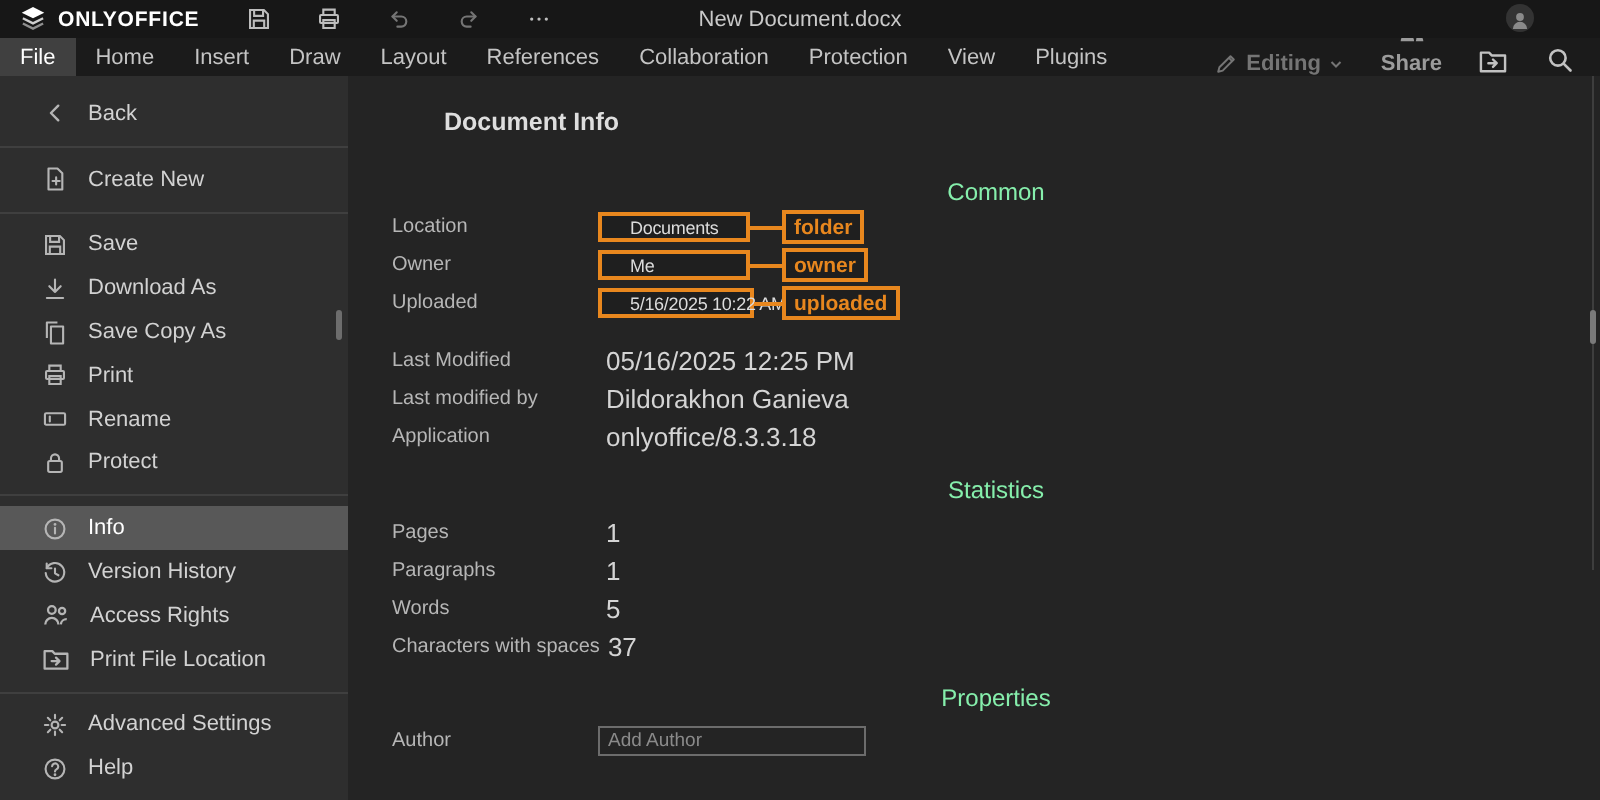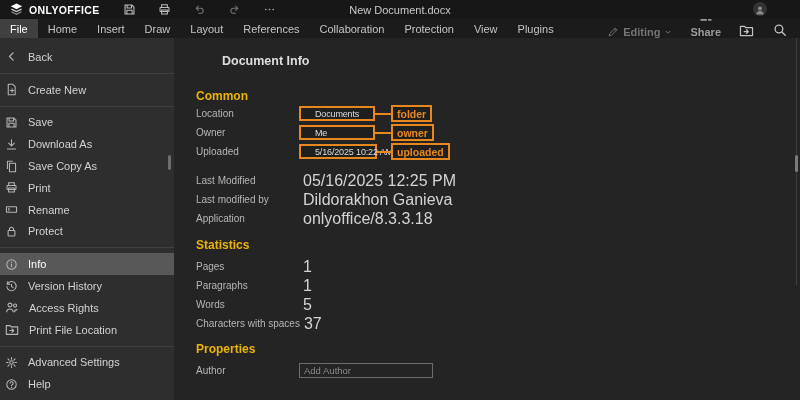--- a/index.html
+++ b/index.html
@@ -31,7 +31,7 @@
 
   
   .sidebar { width:174px; background:#2e2e2e; position:relative; padding-top:8px; flex:none; }
-  .side-item { height:21.8px; display:flex; align-items:center; gap:10px; padding-left:5px;
+  .side-item { height:21.8px; display:flex; align-items:center; gap:10px; padding-left:21px;
     font-size:11px; color:#d2d2d2; cursor:default; white-space:nowrap; }
   .side-item .ic { color:#b5b5b5; }
   .side-item.active { background:#585858; color:#ffffff; }

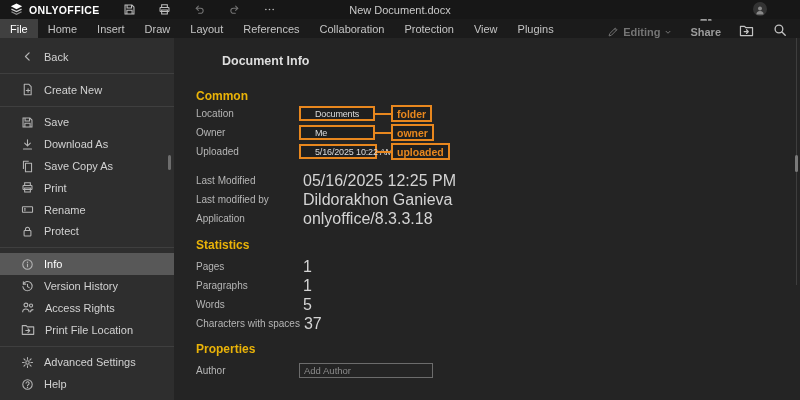--- a/index.html
+++ b/index.html
@@ -41,7 +41,7 @@
   
   .main { flex:1; position:relative; background:#242424; padding:16px 0 0 22px; }
   .panel-title { font-size:12.5px; font-weight:600; color:#dedede; line-height:14px;padding-left:26px; }
-  .section-heading { font-size:12px; font-weight:bold; color:#eab308; line-height:14px; }
+  .section-heading { font-size:12px; font-weight:normal; color:#86efac; line-height:14px;text-align:center; }
   .h-common { margin-top:21px; }
   .h-stats { margin-top:10px; }
   .h-props { margin-top:9px; }

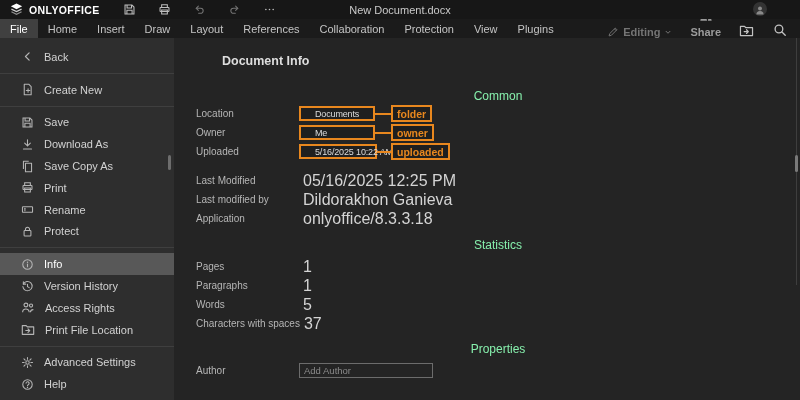--- a/index.html
+++ b/index.html
@@ -51,7 +51,7 @@
   .info-row { height:19px; display:flex; align-items:center; }
   .info-row.gap-before { margin-top:10px; }
   .row-label { flex:0 0 103px; font-size:10px; color:#b6b6b6; white-space:nowrap; }
-  .row-value { font-size:16px; color:#d4d4d4; white-space:nowrap; }
+  .row-value { font-size:13px; color:#d4d4d4; white-space:nowrap; }
   .row-value.plain { padding-left:4px; }
 
   

